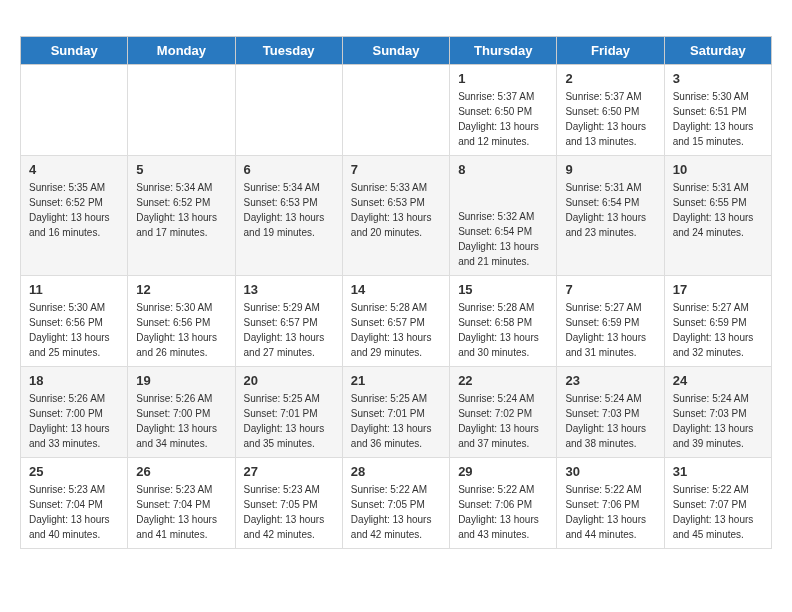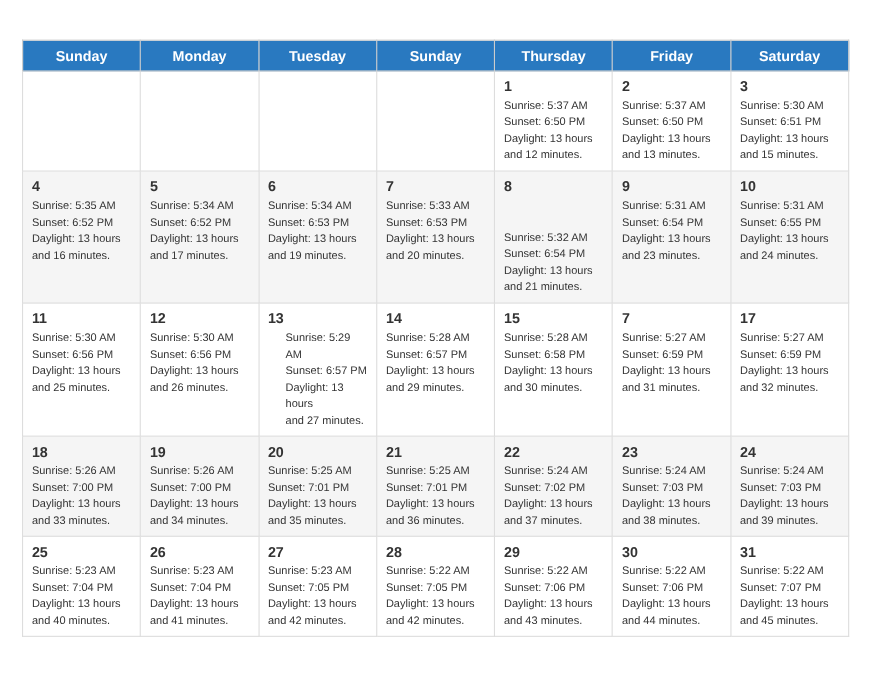--- a/index.html
+++ b/index.html
@@ -188,7 +188,7 @@
         </td>
         <td>
           <span class="day-number">13</span>
-          <div class="day-info" style="white-space: pre-line; margin-left: 16px;">Sunrise: 5:29 AM
+          <div class="day-info" style="white-space: pre-line;">Sunrise: 5:29 AM
 Sunset: 6:57 PM
 Daylight: 13 hours
 and 27 minutes.</div>

